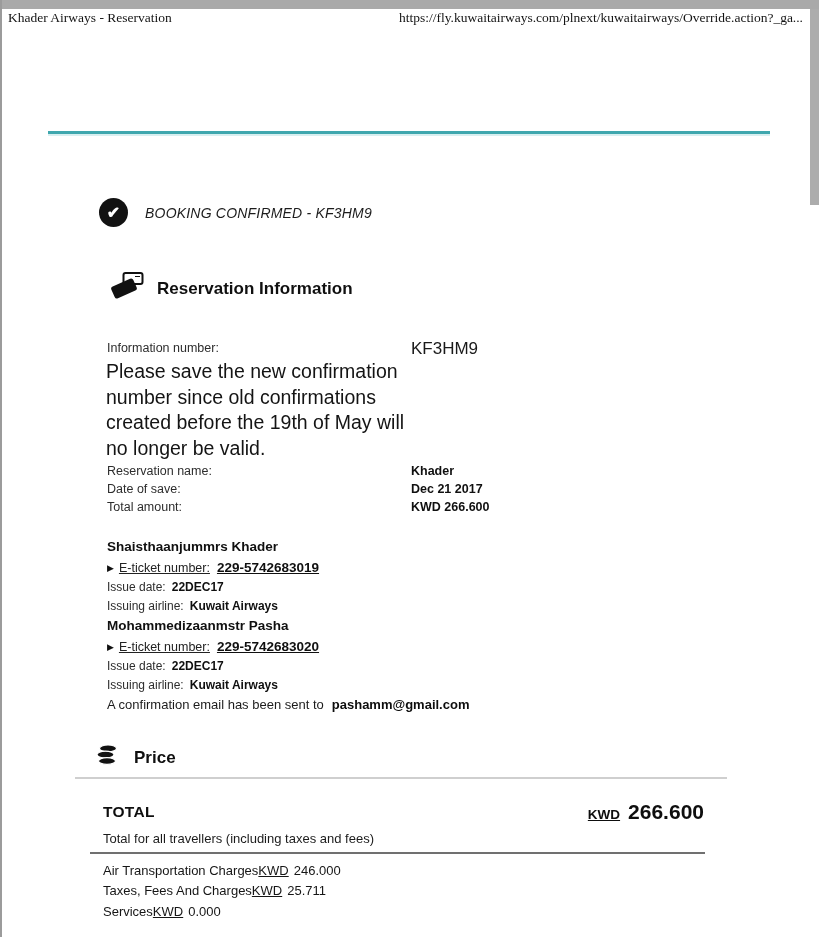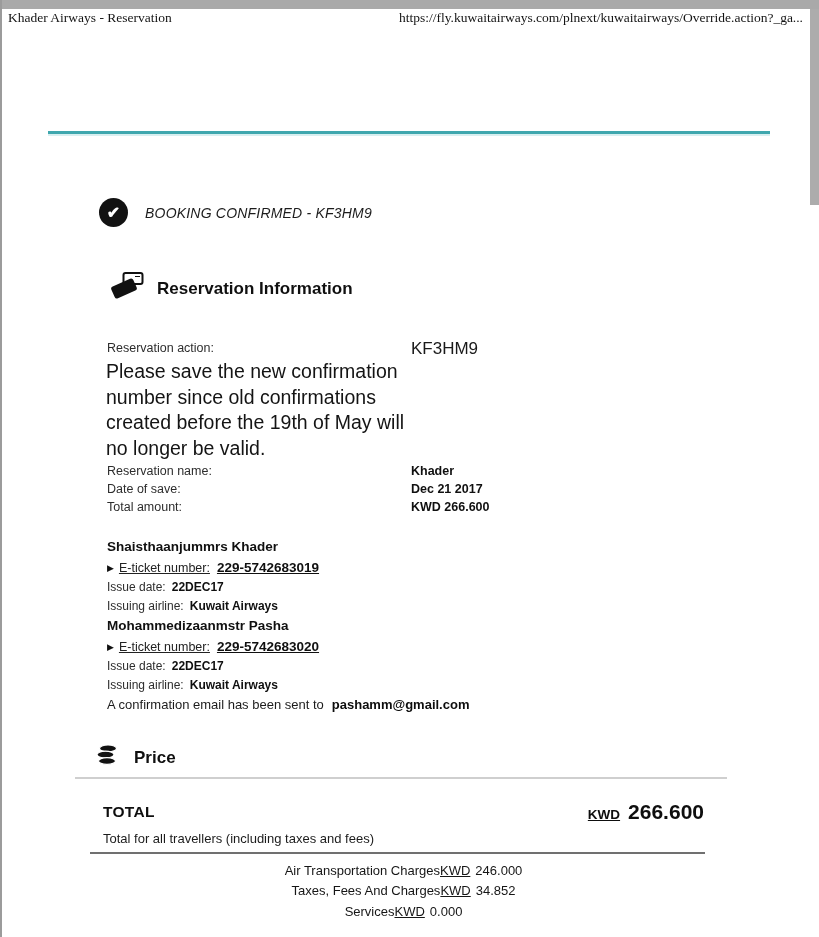--- a/index.html
+++ b/index.html
@@ -95,7 +95,7 @@
 </div>
 
 <div class="res-number-row">
-  <span class="col-label">Reservation action:</span>
+  <span class="col-label">Information number:</span>
   <span class="res-number-value">KF3HM9</span>
 </div>
 

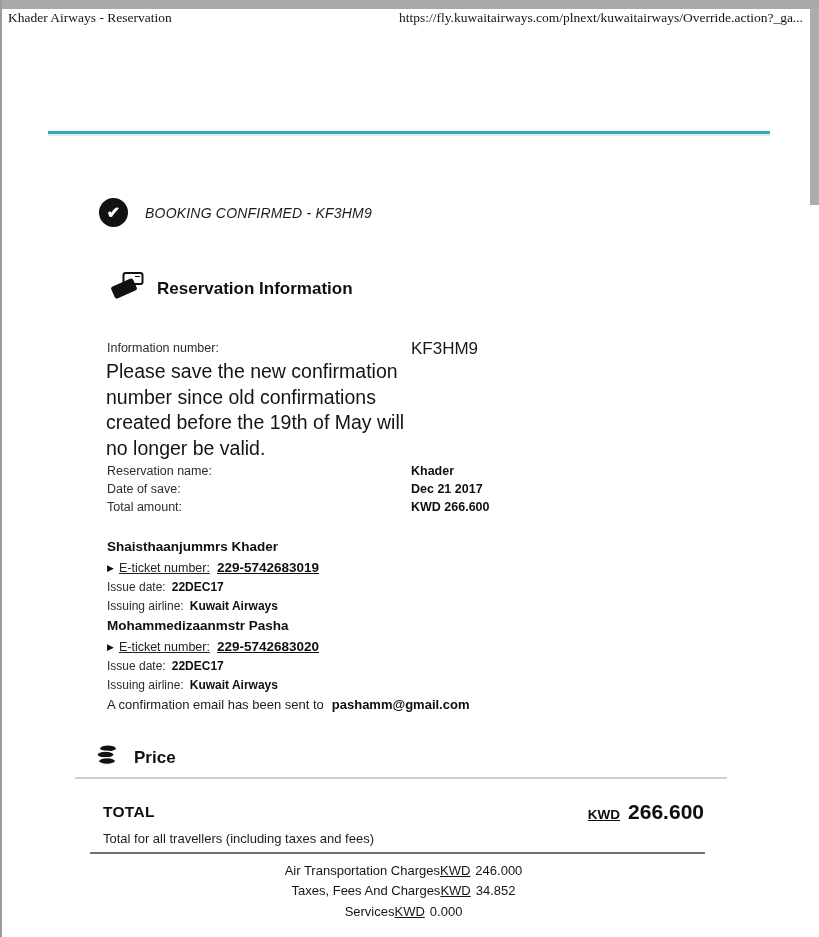--- a/index.html
+++ b/index.html
@@ -61,7 +61,7 @@
   .total-note{position:absolute;left:103px;top:831px;font-size:13px;color:#1c1c1c;}
   .rule-dark{position:absolute;left:90px;top:852px;width:615px;height:2px;background:#707070;}
   .charge-rows{position:absolute;left:103px;top:863px;width:601px;}
-  .charge-row{display:flex;justify-content:center;align-items:baseline;height:20.3px;font-size:13px;color:#161616;}
+  .charge-row{display:flex;justify-content:flex-start;align-items:baseline;height:20.3px;font-size:13px;color:#161616;}
   .c-cur{text-decoration:underline;margin-right:5px;}
 </style>
 </head>

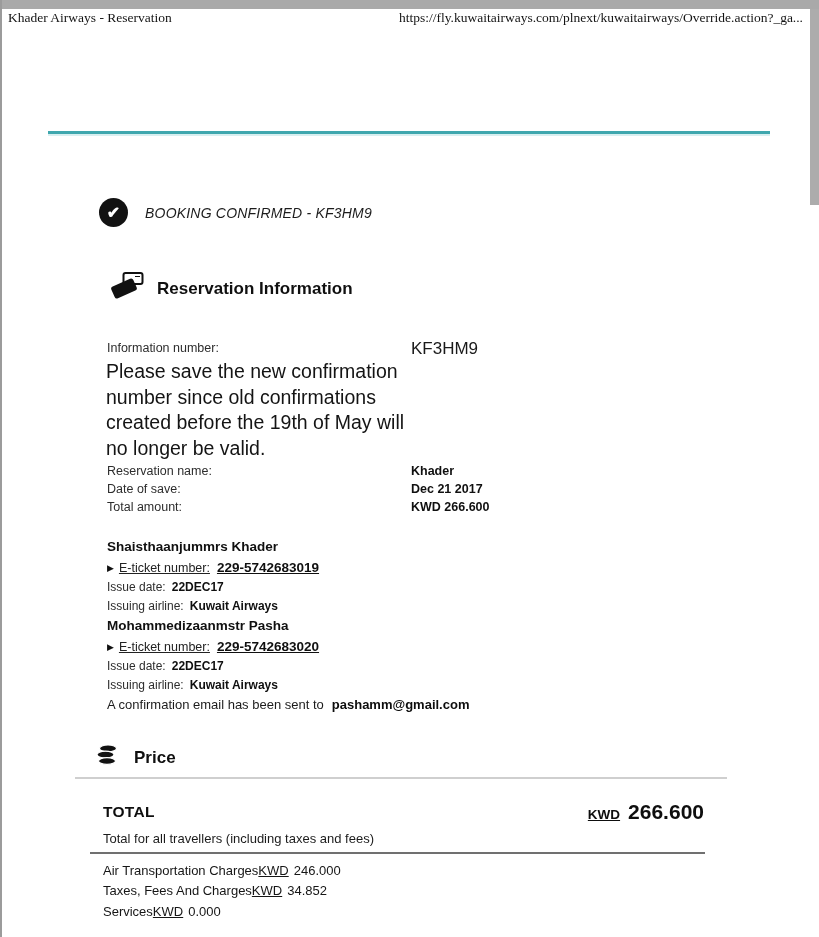--- a/index.html
+++ b/index.html
@@ -178,7 +178,7 @@
   </div>
   <div class="charge-row">
     <span>Taxes, Fees And Charges</span>
-    <span><span class="c-cur">KWD</span><span>34.852</span></span>
+    <span><span class="c-cur">KWD</span><span>25.711</span></span>
   </div>
   <div class="charge-row">
     <span>Services</span>

